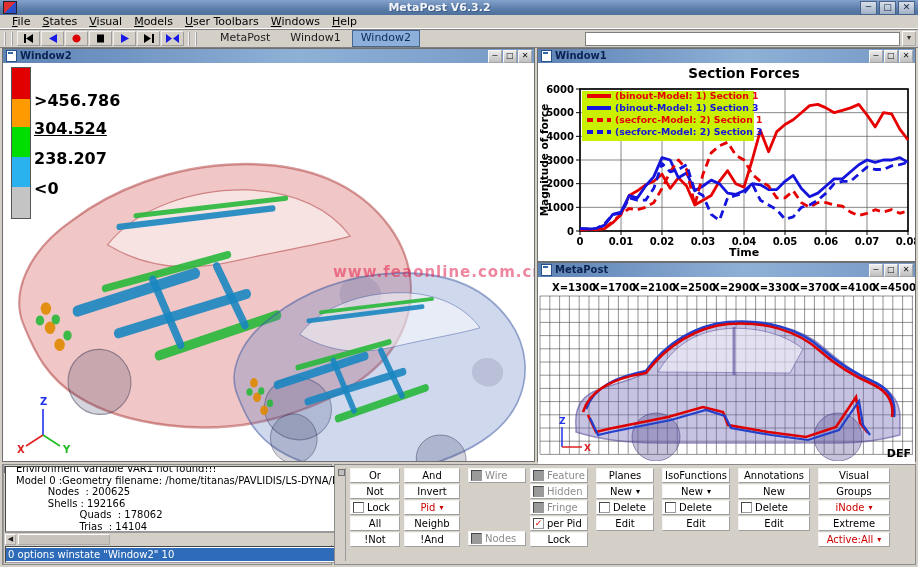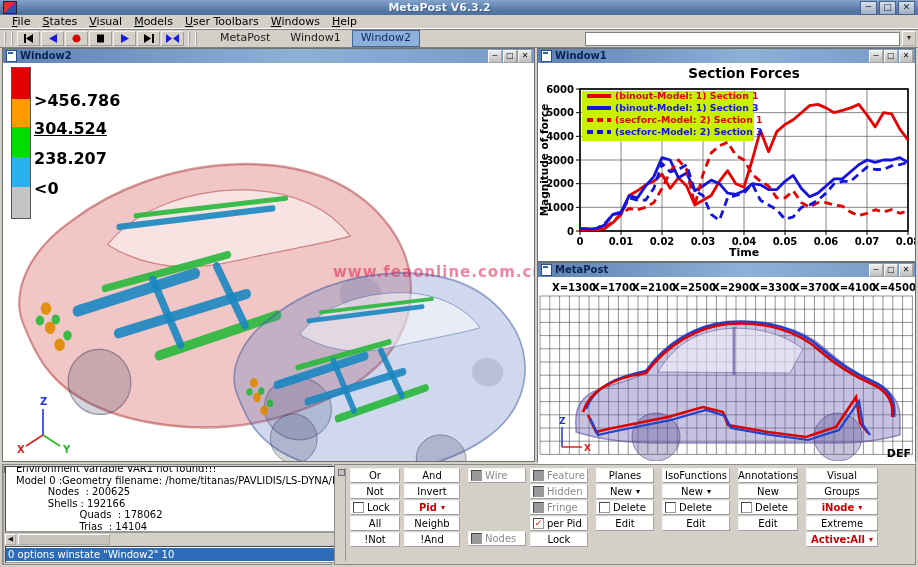--- a/index.html
+++ b/index.html
@@ -532,7 +532,7 @@
           <span class="plbl">Edit</span>
         </div>
       </div>
-      <div class="pcol" style="width: 60px; margin-left: 8px;">
+      <div class="pcol" style="width: 72px; margin-left: 8px;">
         <div class="pbtn hdr">
           <span class="plbl">Annotations</span>
         </div>

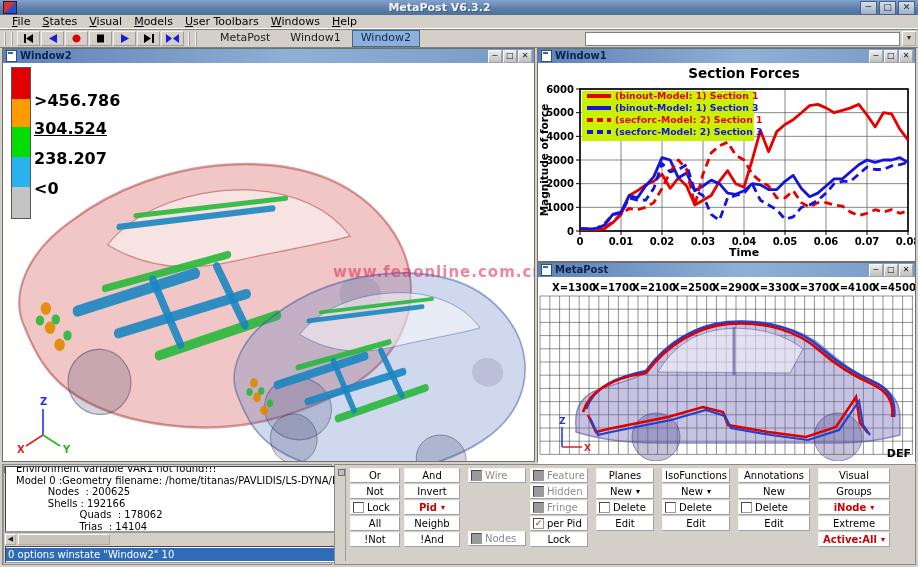--- a/index.html
+++ b/index.html
@@ -55,7 +55,7 @@
   .pbtn.hascb{justify-content:flex-start}
   .pbtn.hdr{font-weight:normal}
   .pbtn.dis{color:#8c8c8c}
-  .pbtn.accent{color:#cc0000;font-weight:bold}
+  .pbtn.accent{color:#cc0000;font-weight:normal}
   .cb{width:9px;height:9px;background:#fff;border:1px inset #9a9a9a;margin-right:3px;font-size:9px;line-height:8px;color:#cc0000;font-weight:bold;text-align:center;flex:0 0 auto}
   .cb.cbdis{background:#9a9a9a}
   .dda{margin-left:4px;font-size:8px;line-height:8px}

